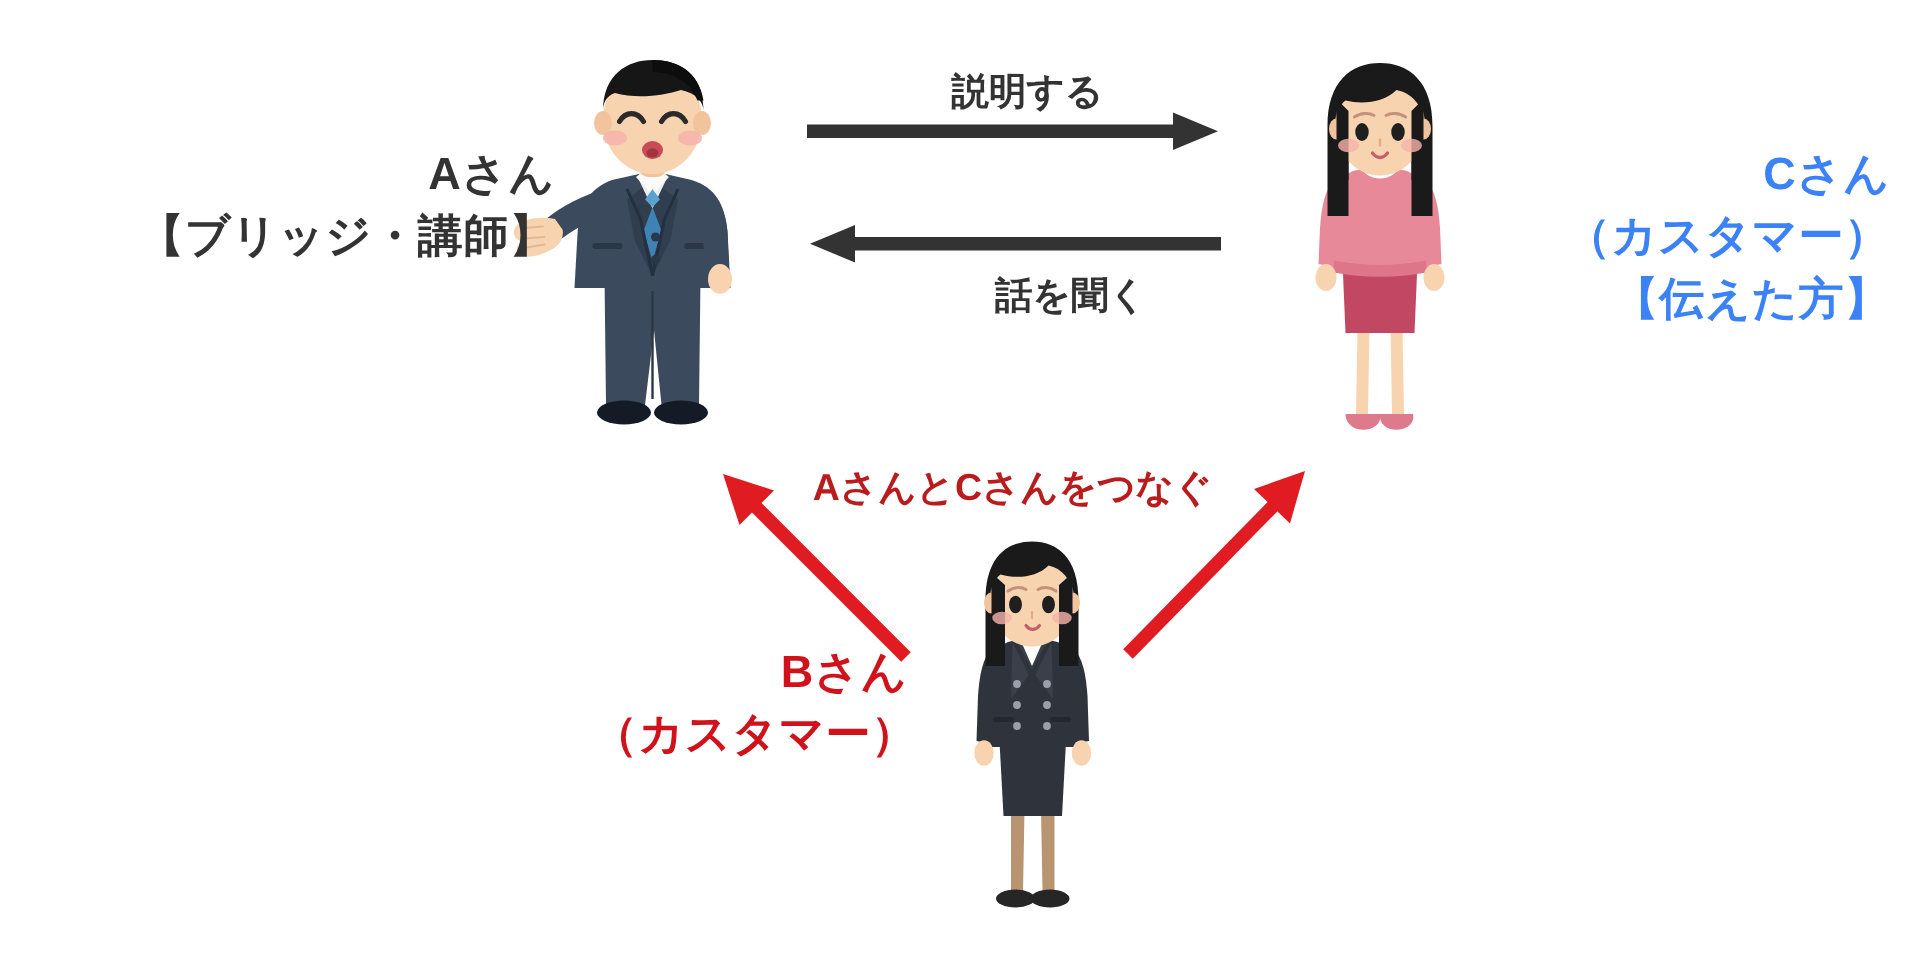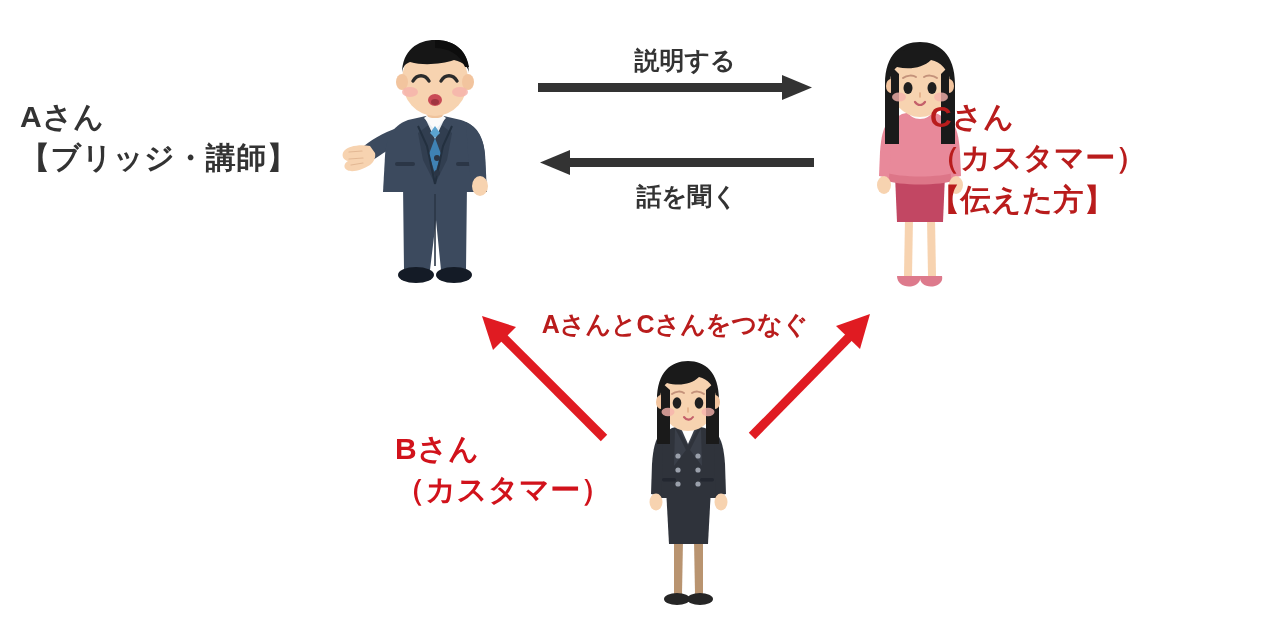--- a/index.html
+++ b/index.html
@@ -12,7 +12,7 @@
   
   .label{
     position:absolute;
-    text-align:left;
+    text-align:right;
     font-weight:bold;
     line-height:1.38;
     white-space:nowrap;

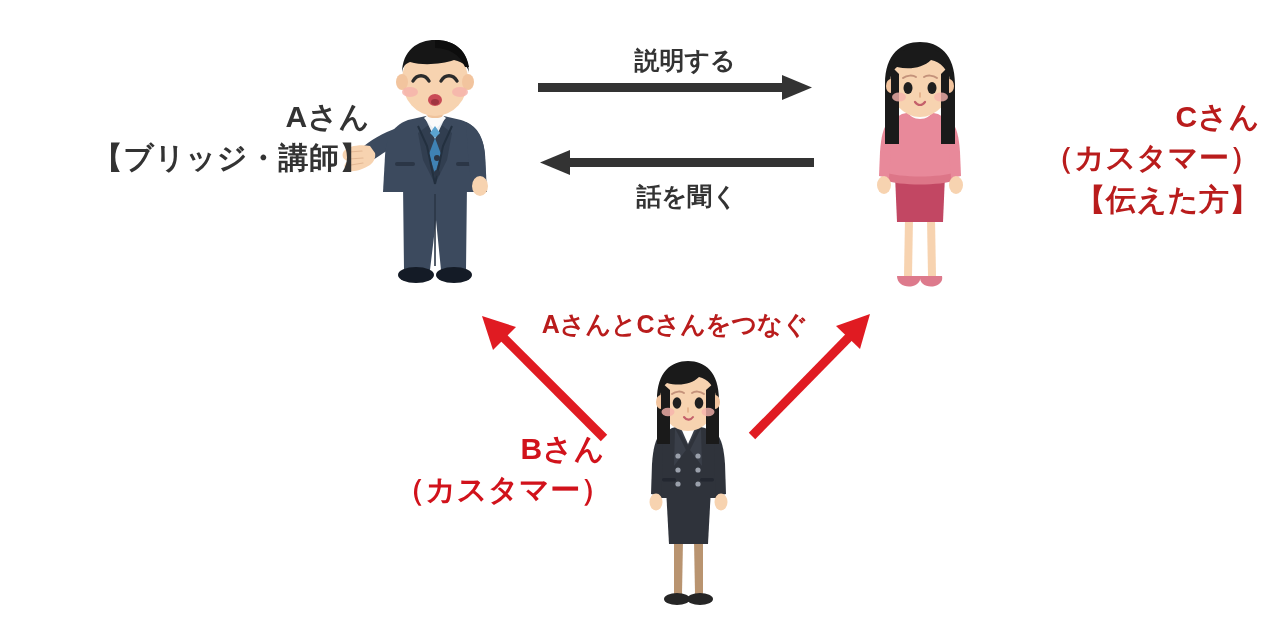--- a/index.html
+++ b/index.html
@@ -21,7 +21,7 @@
   .label .ln{display:block;}
 
   #label-a{left:20px;top:96px;width:350px;color:#333333;font-size:30px;}
-  #label-c{left:930px;top:96px;width:330px;color:#b91c1c;font-size:30px;}
+  #label-c{left:930px;top:96px;width:330px;color:#3b82f6;font-size:30px;}
   #label-b{left:395px;top:415px;width:210px;color:#d1121b;font-size:30px;margin-top:13px;}
 
   .arrow-text{

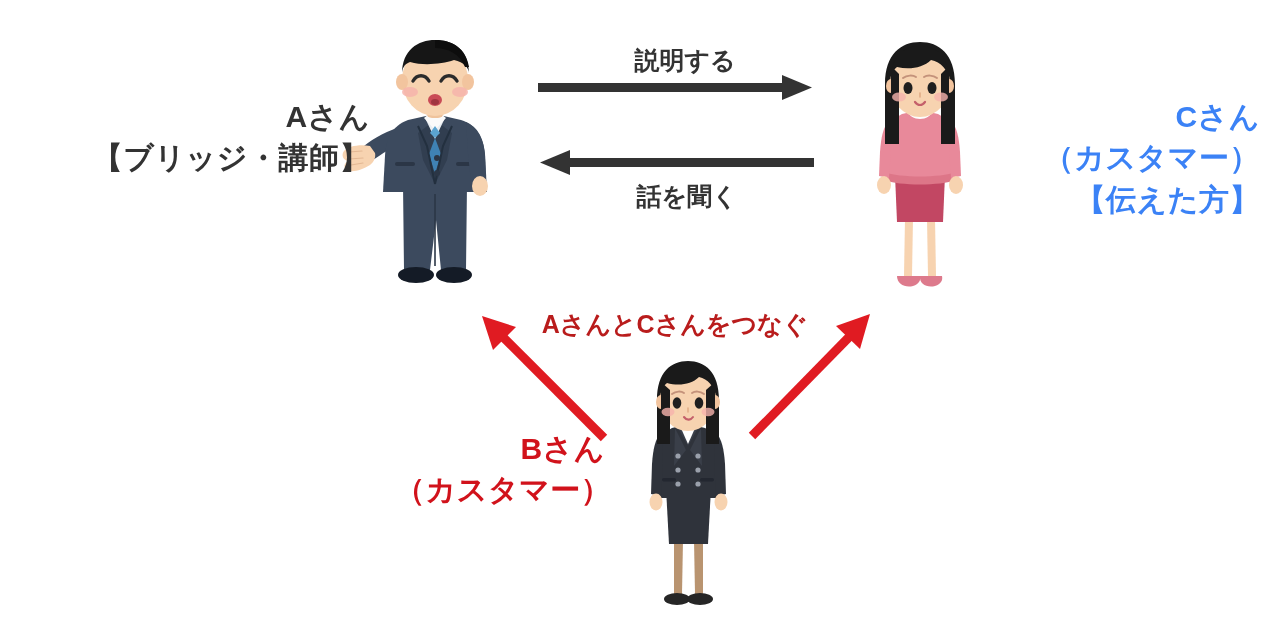--- a/index.html
+++ b/index.html
@@ -28,7 +28,7 @@
     position:absolute;text-align:center;font-weight:bold;white-space:nowrap;
   }
   #txt-explain{left:570px;top:44px;width:230px;color:#333333;font-size:25px;text-align:center;}
-  #txt-listen{left:572px;top:180px;width:230px;color:#333333;font-size:25px;}
+  #txt-listen{left:599px;top:180px;width:230px;color:#333333;font-size:25px;}
   #txt-bridge{left:520px;top:308px;width:310px;color:#b91c1c;font-size:25px;letter-spacing:0px;}
 
   

